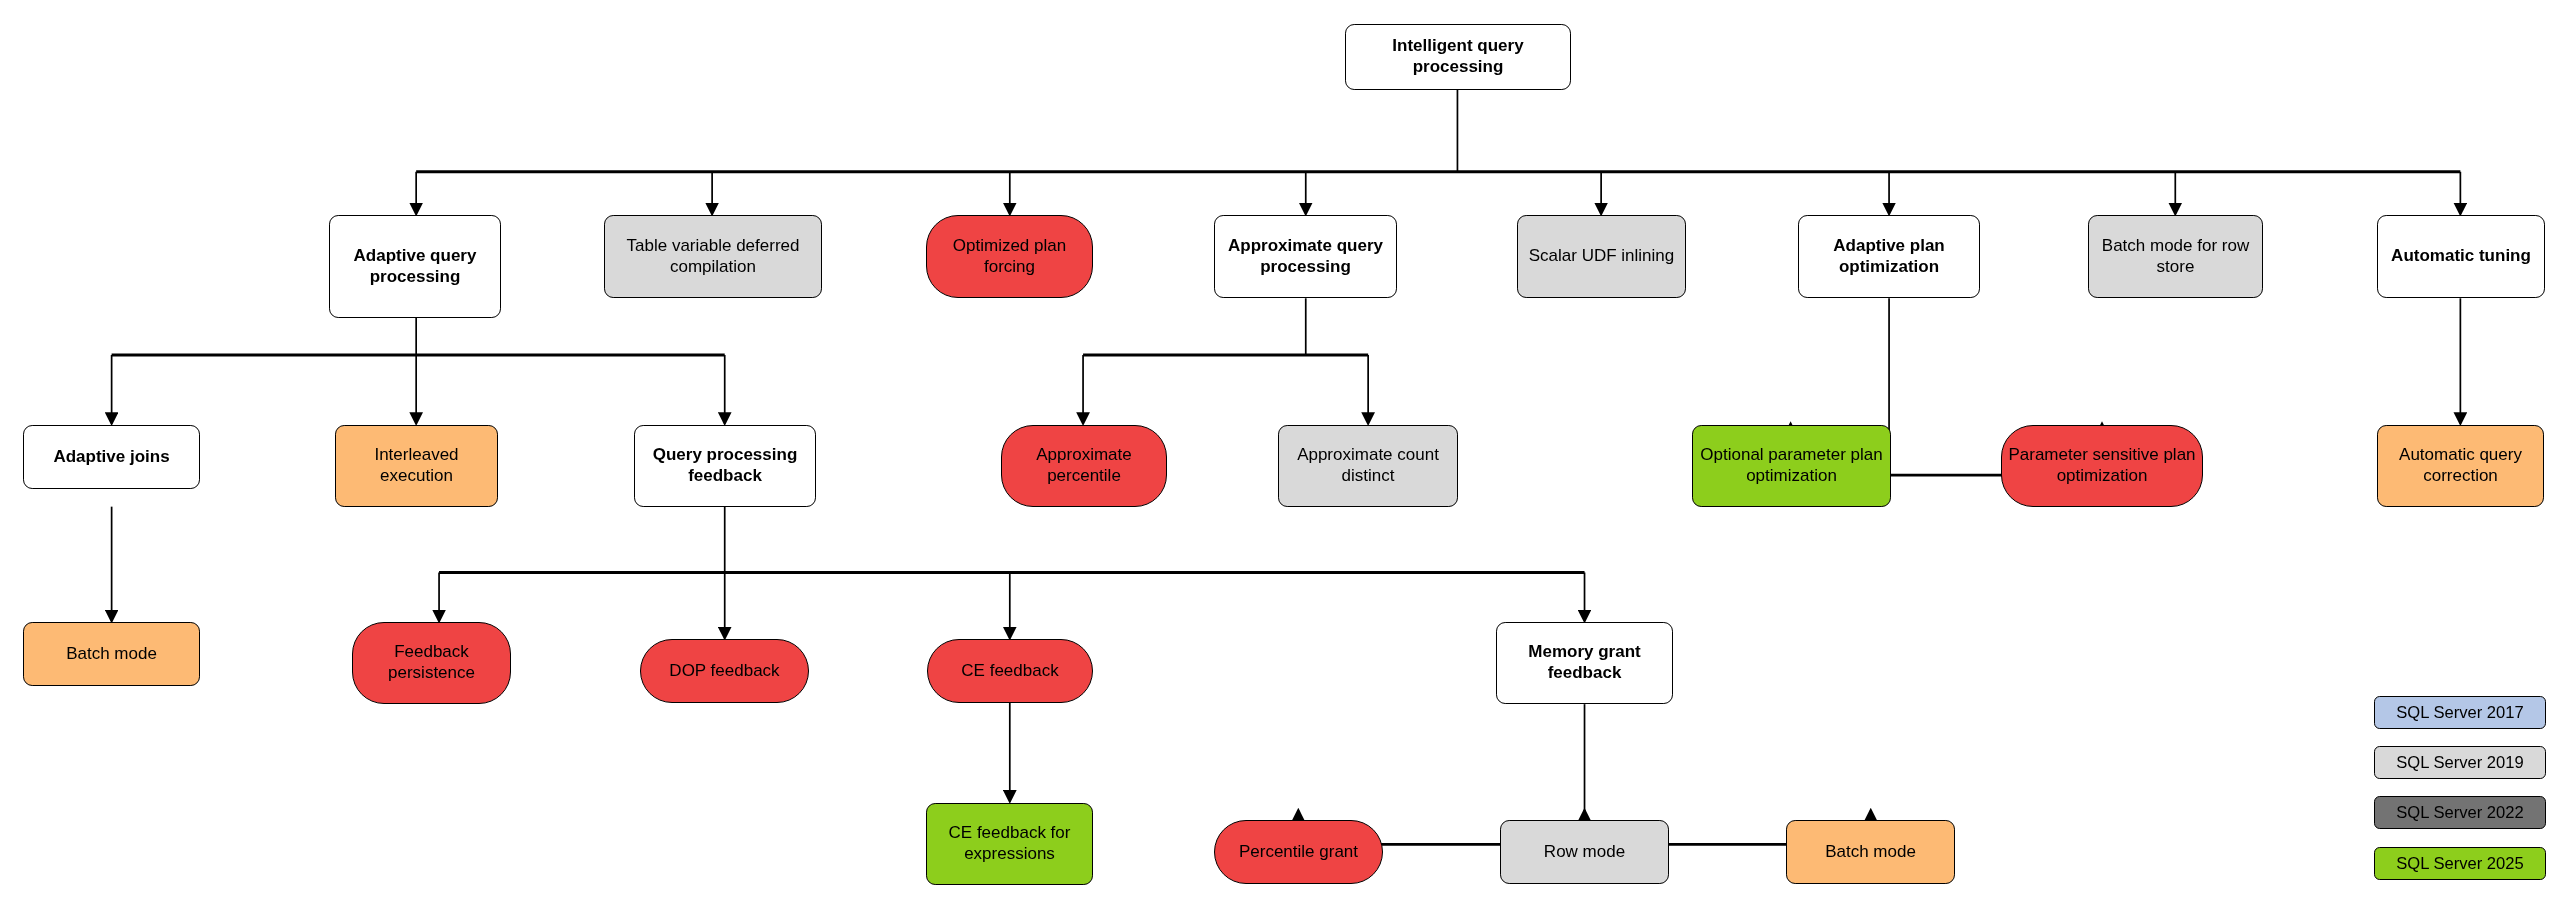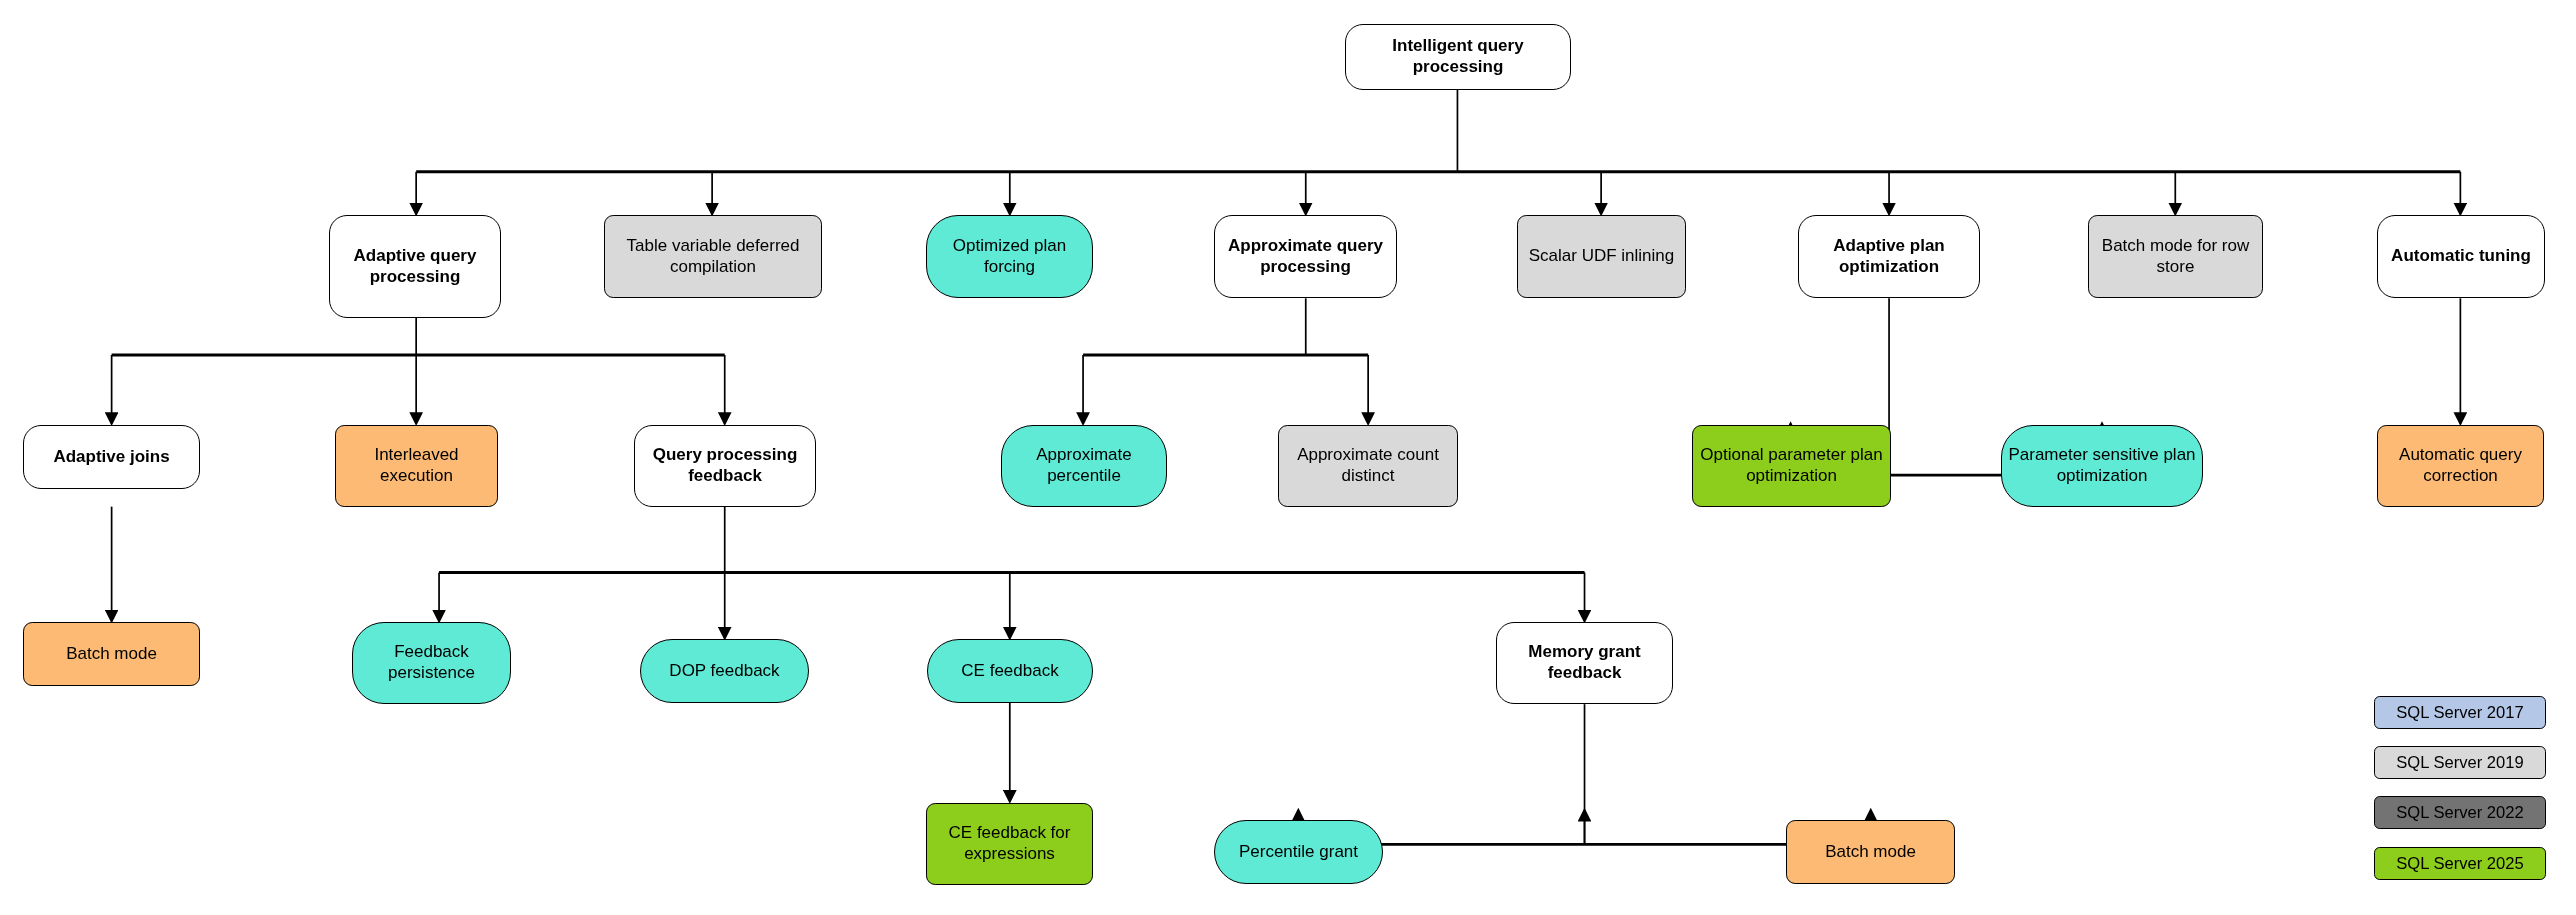--- a/index.html
+++ b/index.html
@@ -39,7 +39,7 @@
     padding: 2.3px 4.6px;
     z-index: 2;
   }
-  .node.white  { background: #ffffff; font-weight: bold; border-radius: 18px; }
+  .node.white  { background: #ffffff; font-weight: bold; }
   .node.gray   { background: #d9d9d9; font-weight: normal; }
   .node.blue   { background: #fdba74; font-weight: normal; }
   .node.gold   { background: #5eead4; font-weight: normal; border-radius: 32px; }

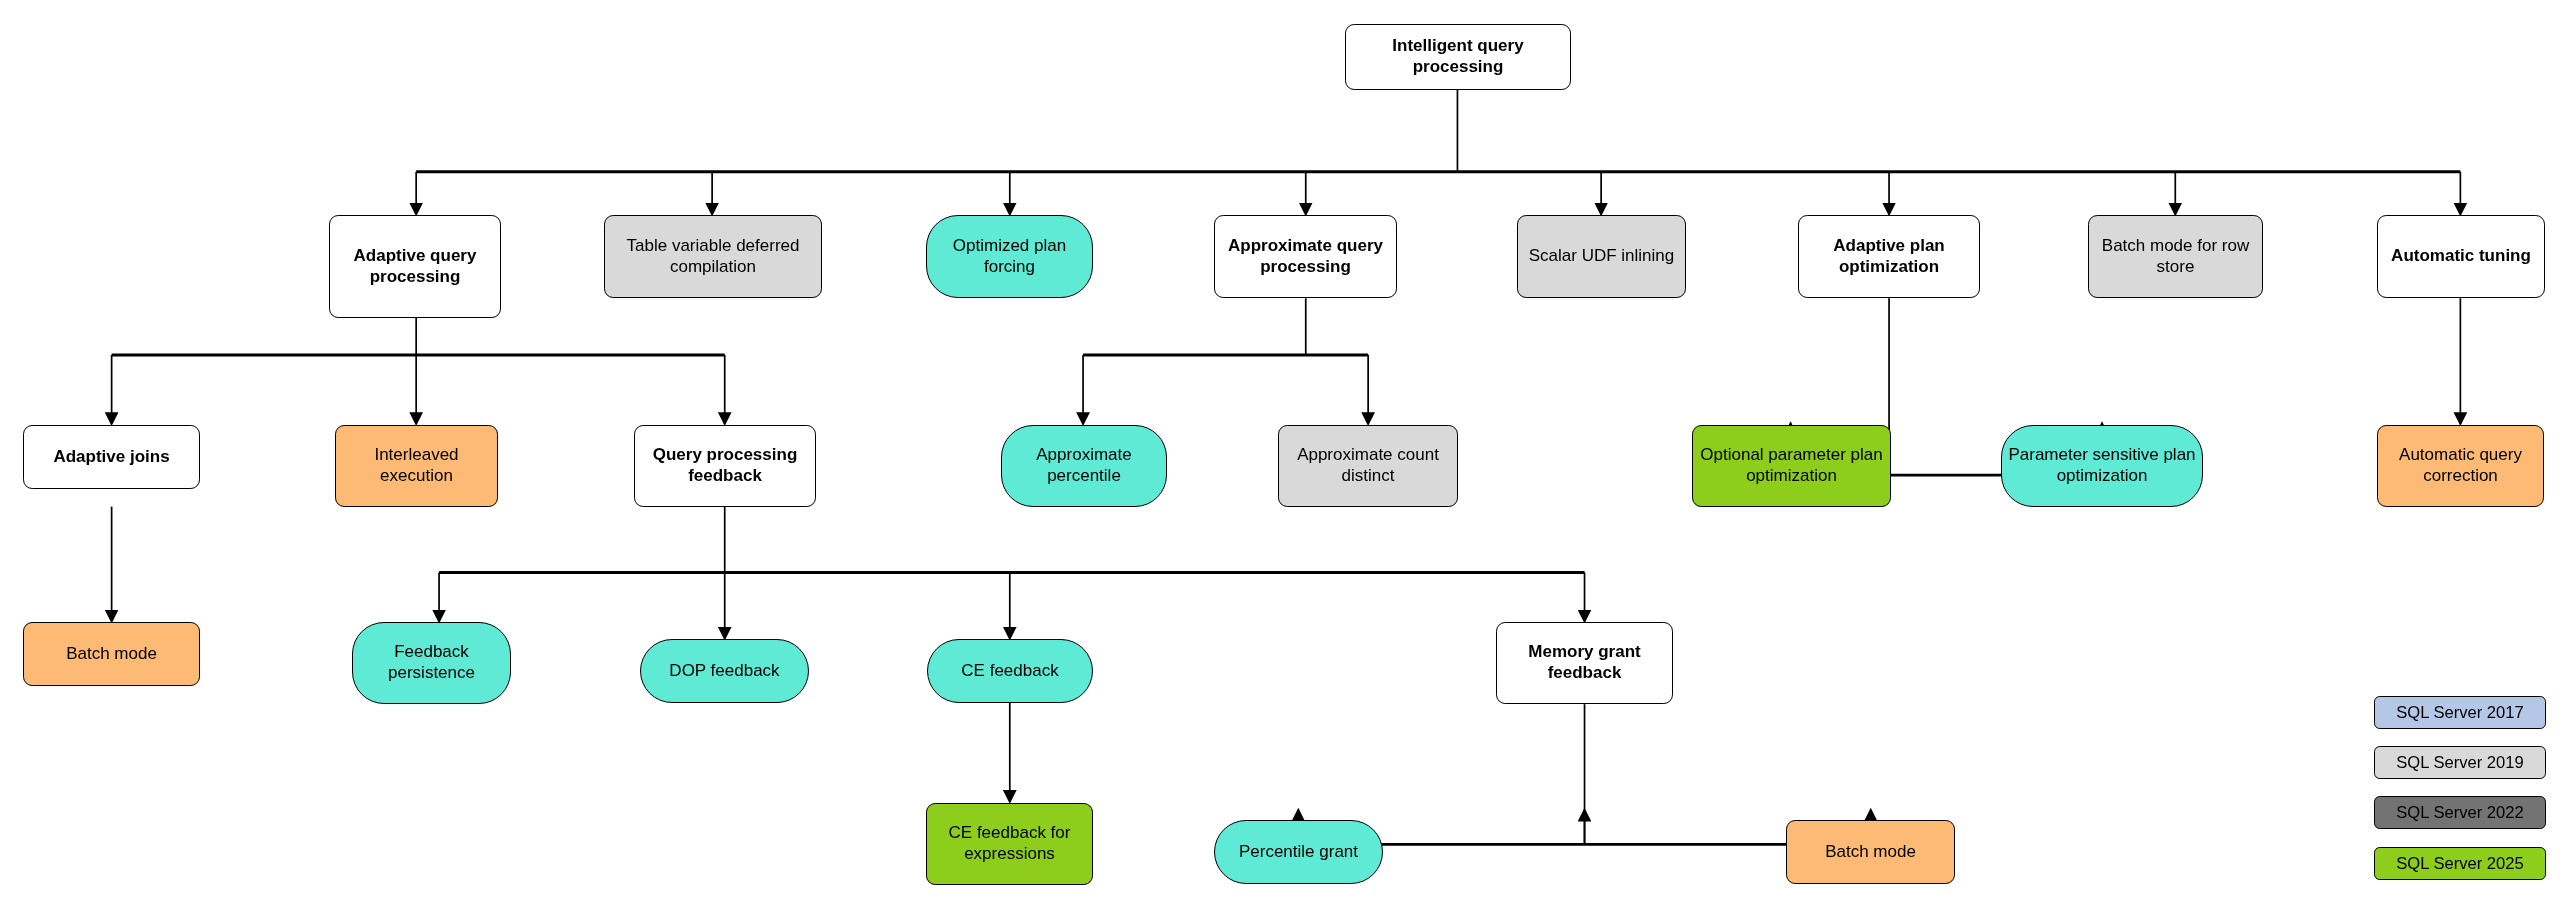--- a/index.html
+++ b/index.html
@@ -42,7 +42,7 @@
   .node.white  { background: #ffffff; font-weight: bold; }
   .node.gray   { background: #d9d9d9; font-weight: normal; }
   .node.blue   { background: #fdba74; font-weight: normal; }
-  .node.gold   { background: #5eead4; font-weight: normal; border-radius: 32px; }
+  .node.gold   { background: #ef4444; font-weight: normal; border-radius: 32px; }
   .node.green  { background: #8dce1c; font-weight: normal; }
 
   .legend-item {

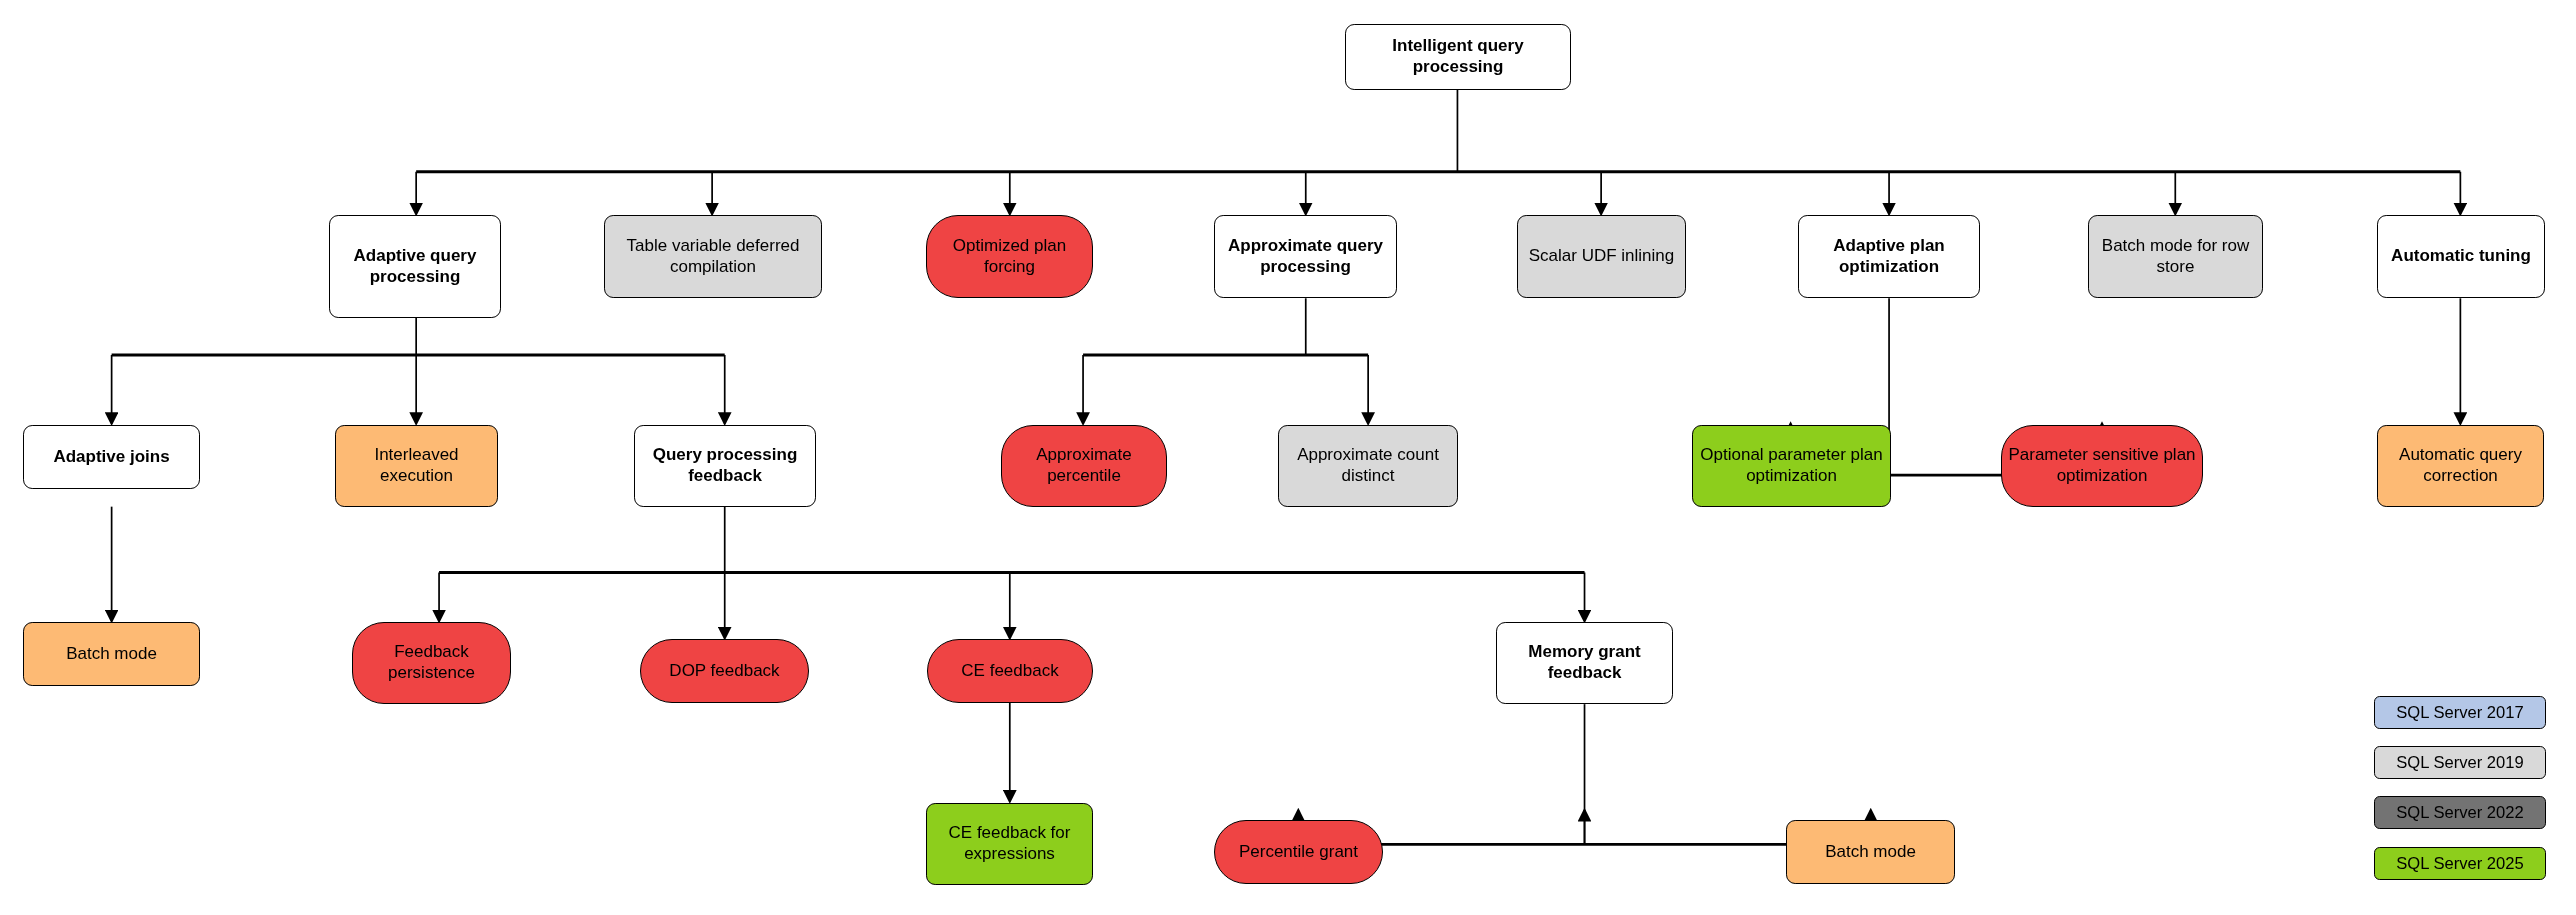--- a/index.html
+++ b/index.html
@@ -172,6 +172,7 @@
 
   <div class="node gold" style="left:1214px; top:820px; width:169px; height:64px;">Percentile grant</div>
 
+  <div class="node gray" style="left:1500px; top:820px; width:169px; height:64px;">Row mode</div>
 
   <div class="node blue" style="left:1786px; top:820px; width:169px; height:64px;">Batch mode</div>
 

